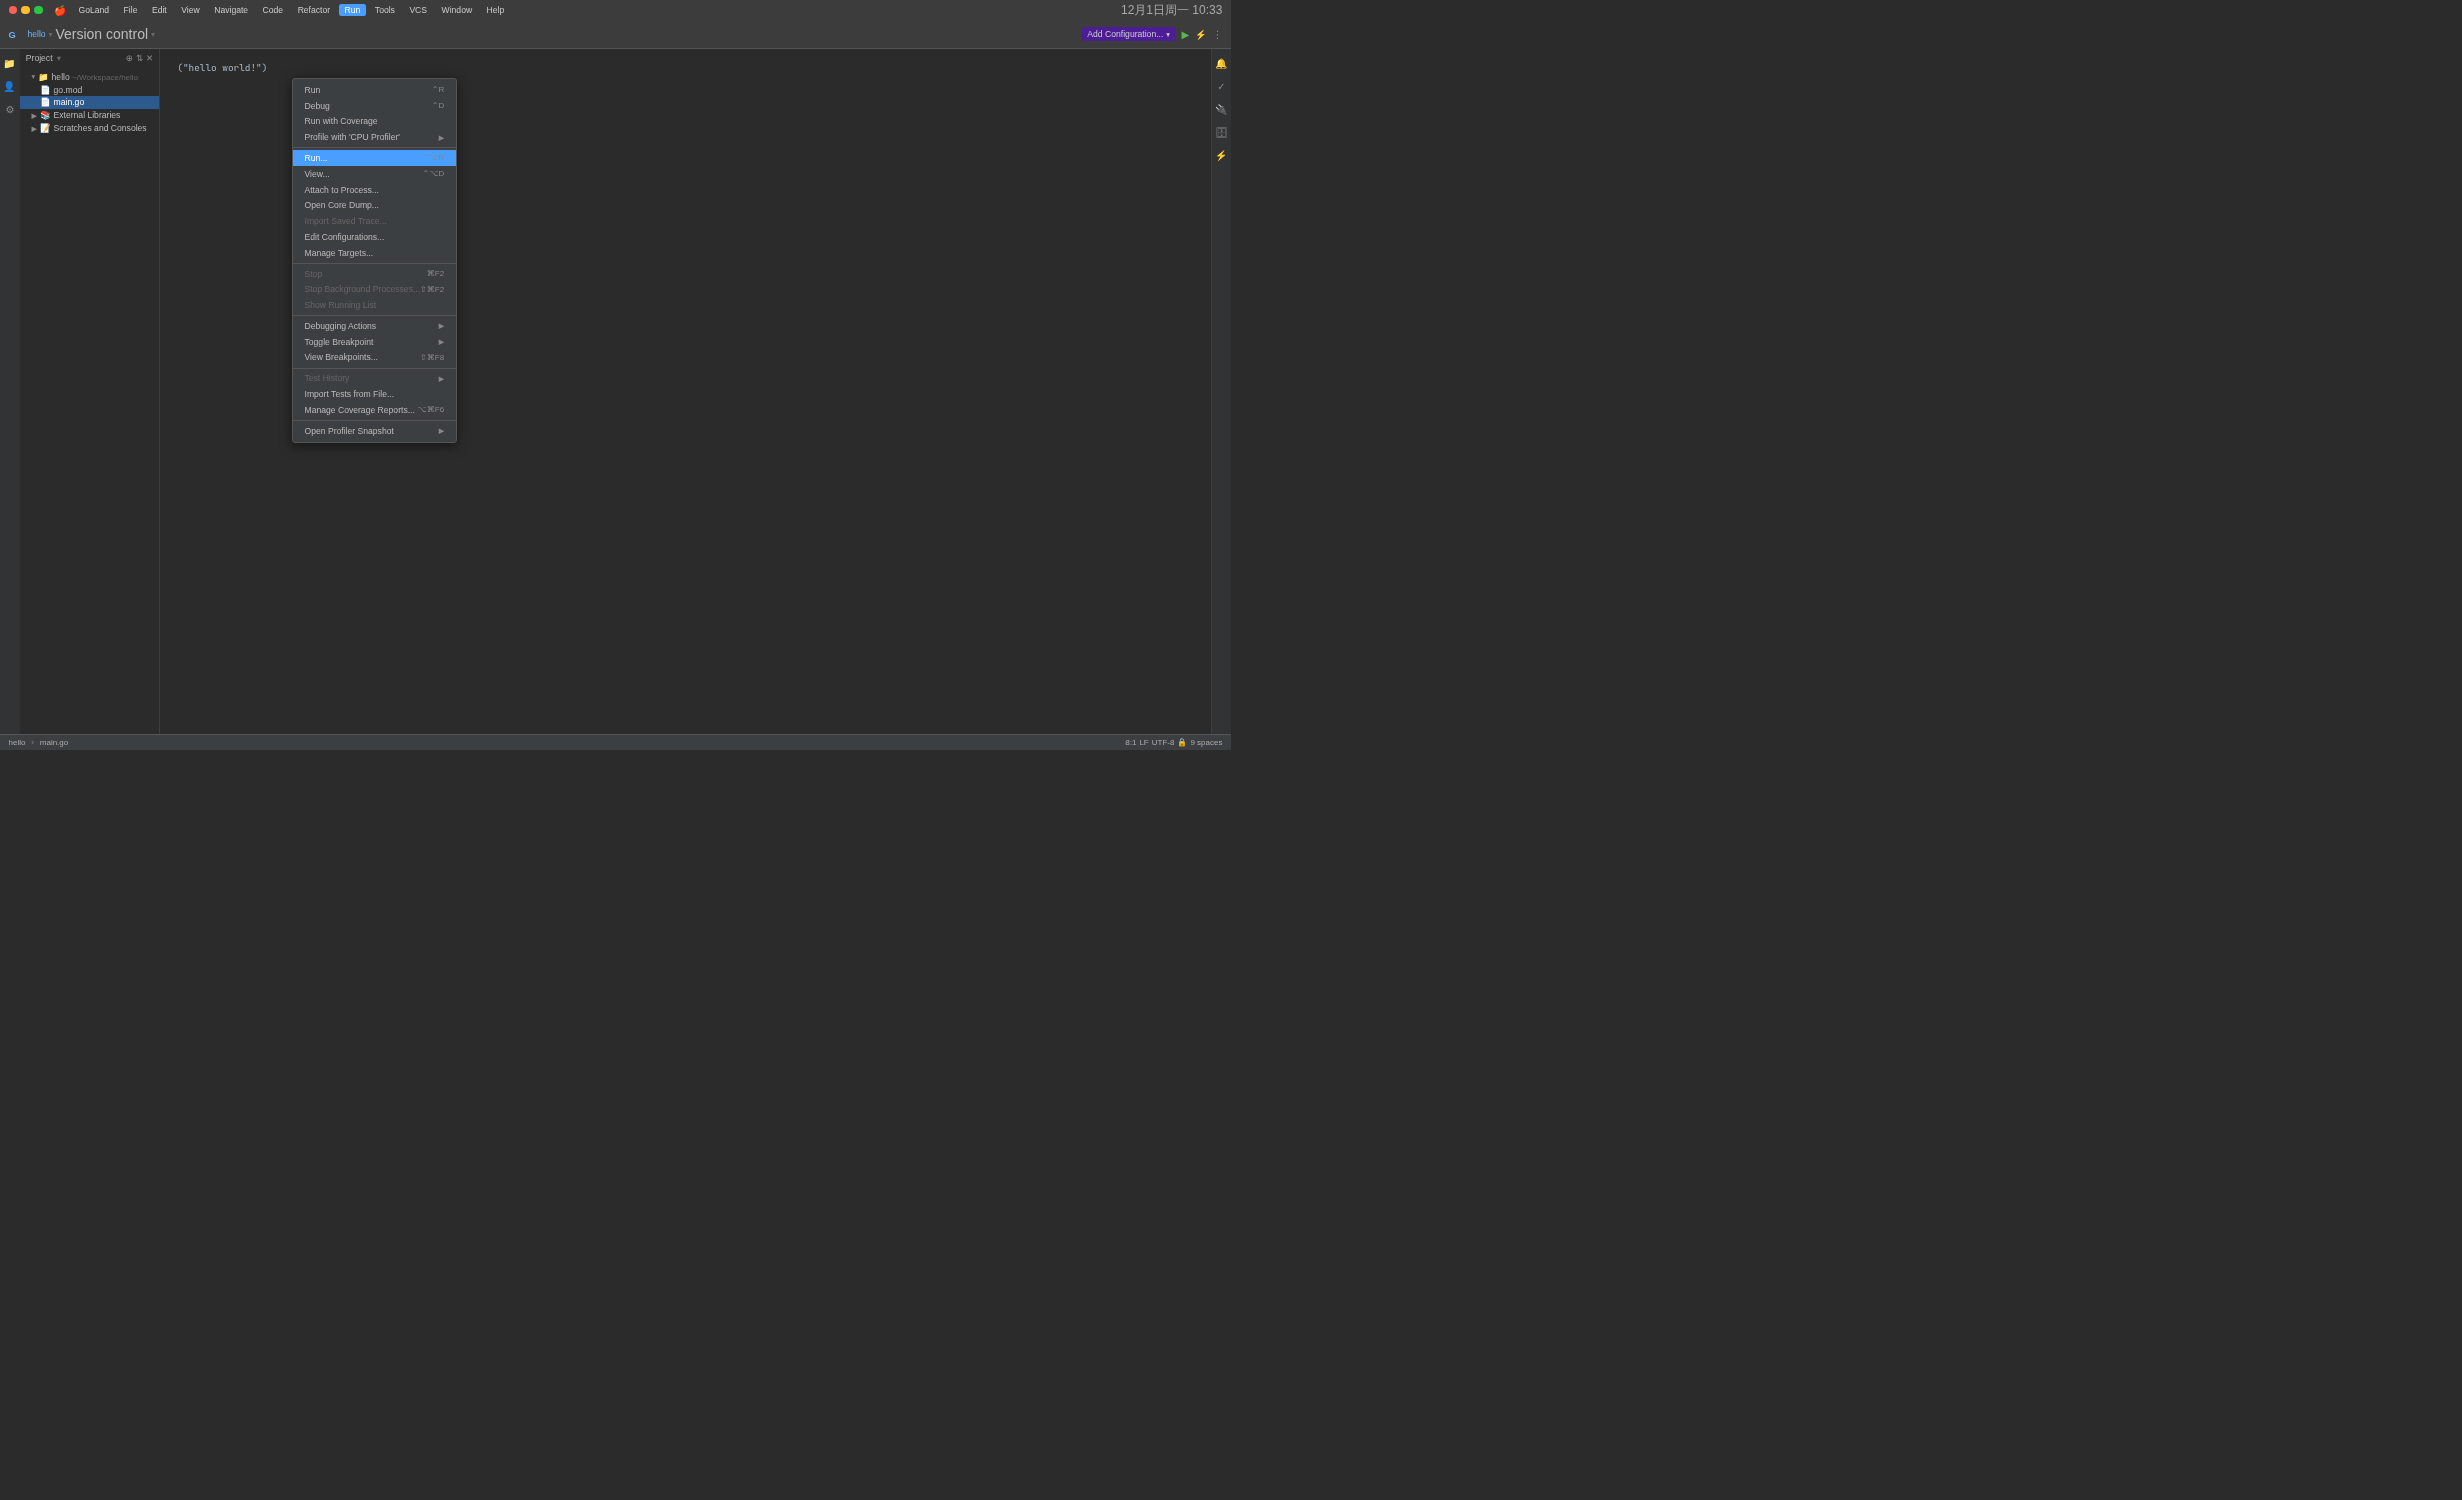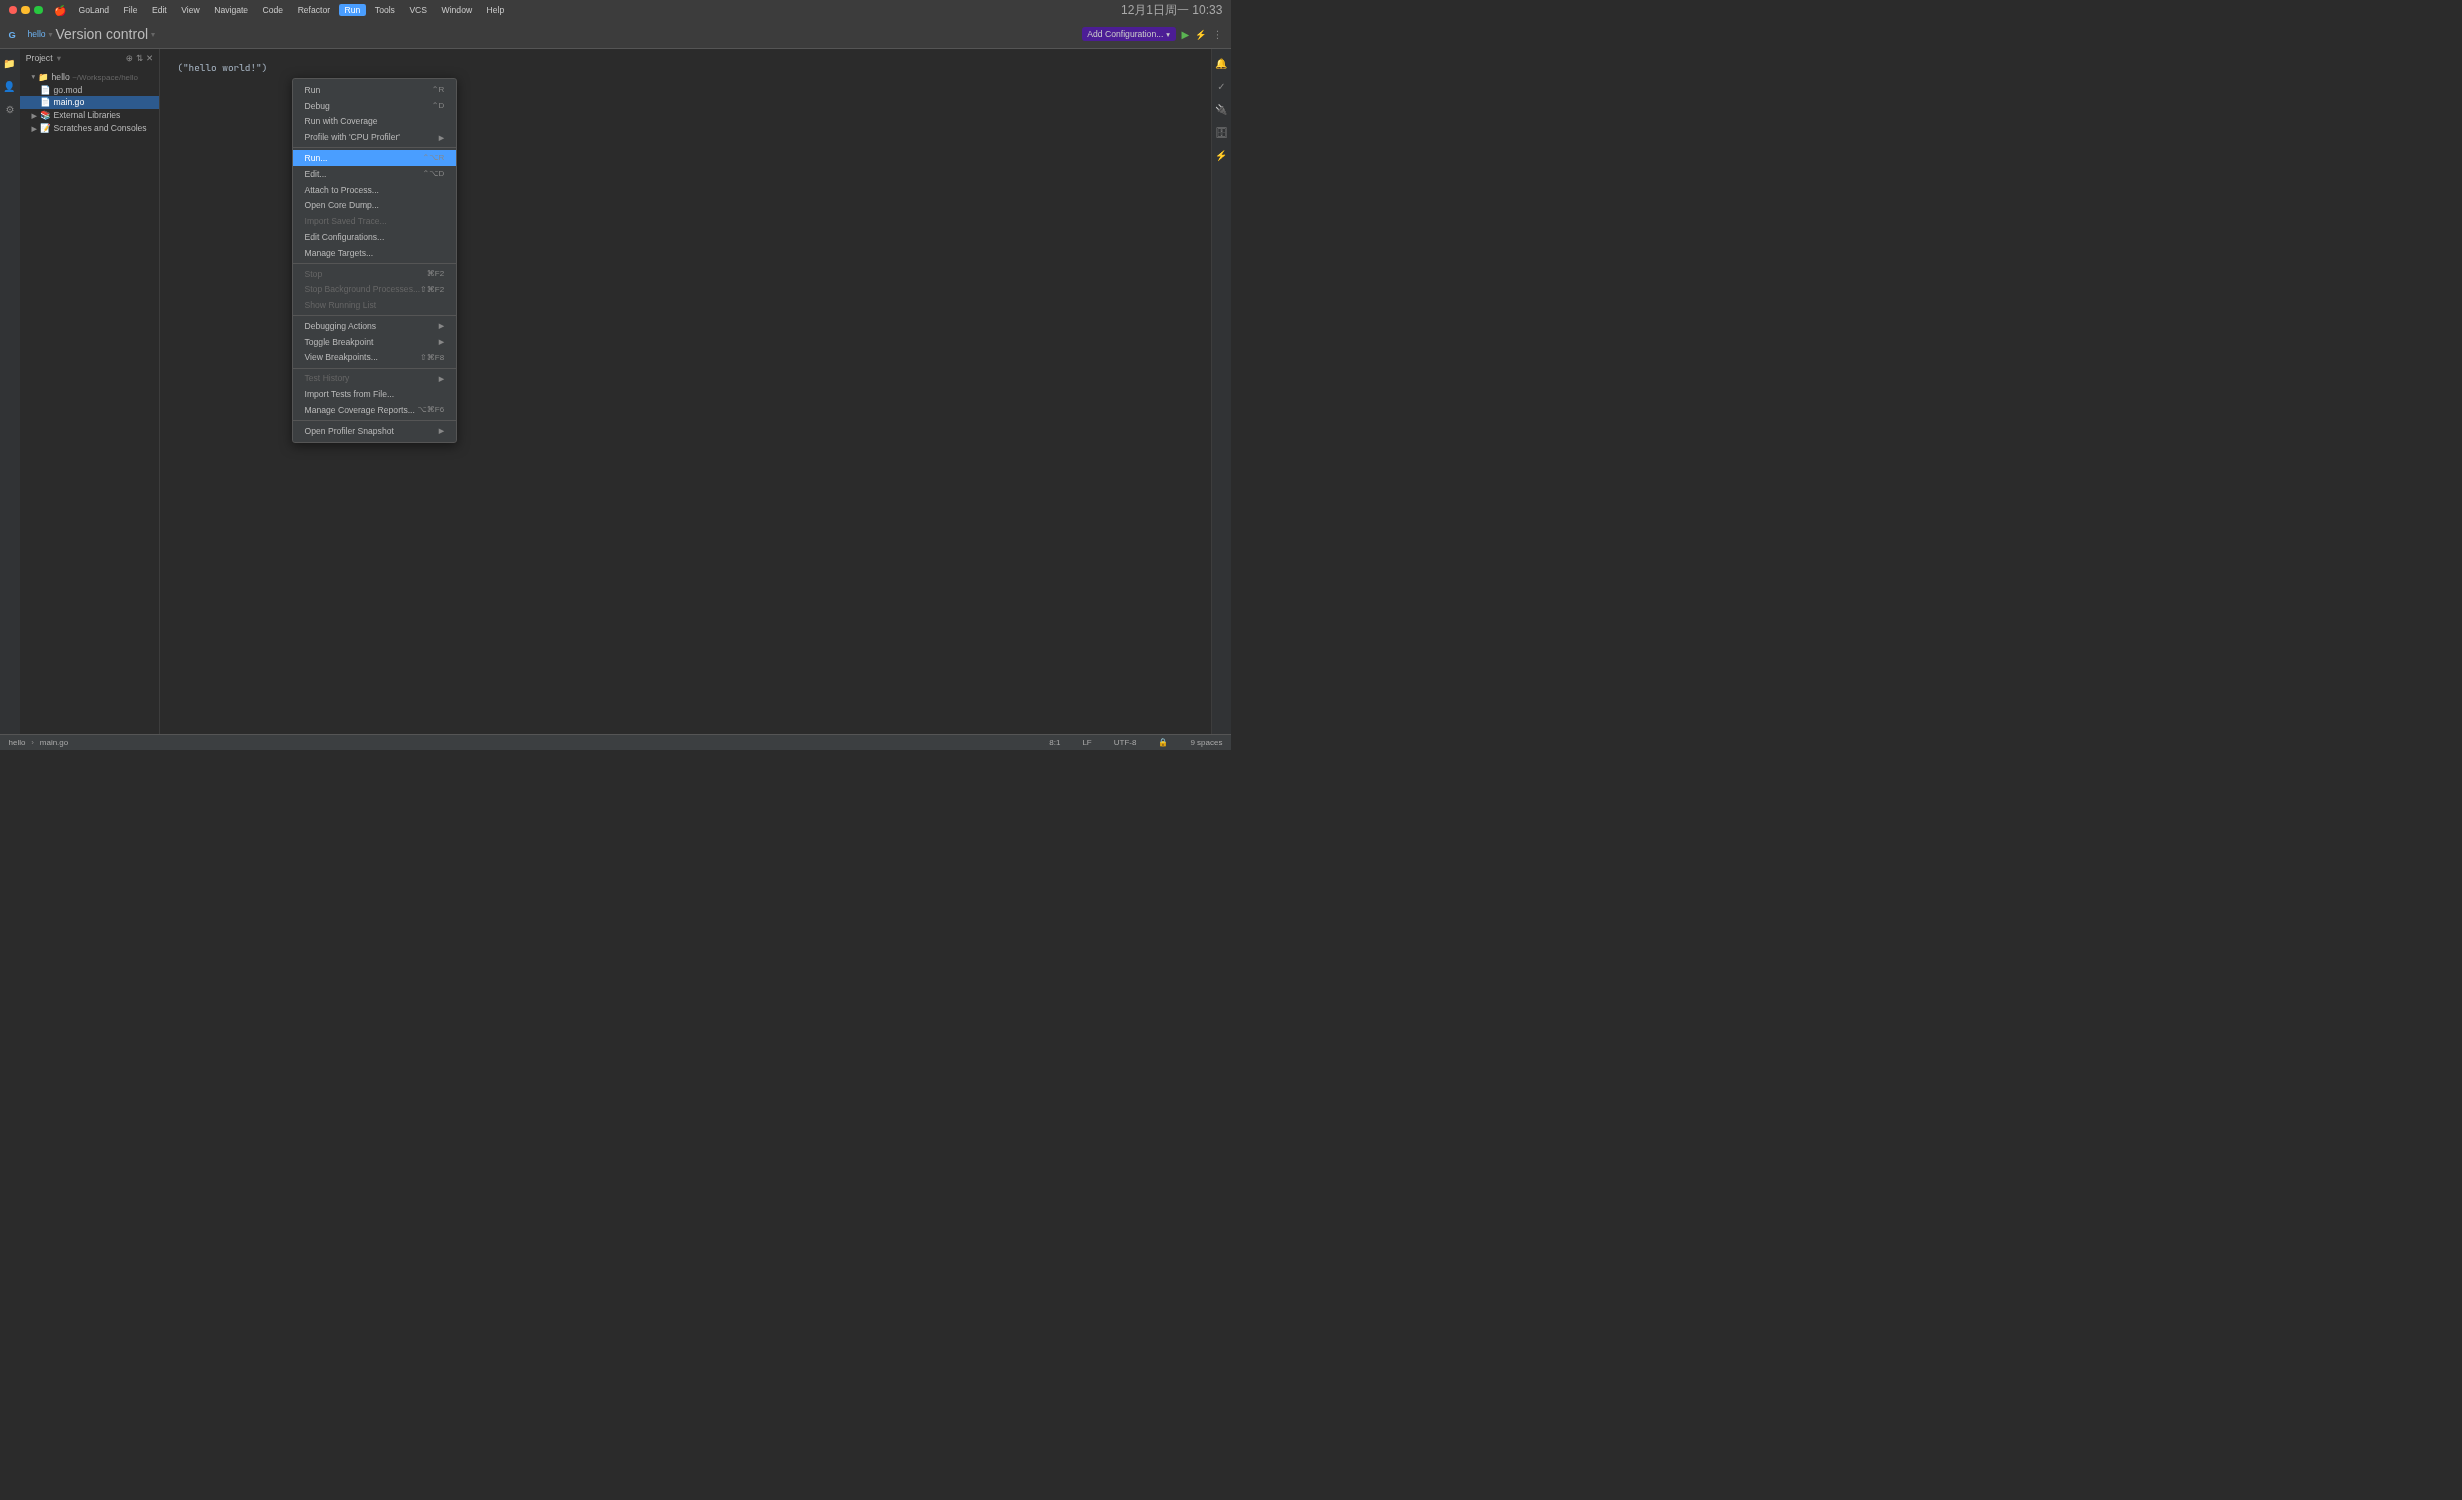--- a/index.html
+++ b/index.html
@@ -439,7 +439,7 @@
 
           <div class="menu-entry">
             <div class="menu-entry-left">
-              <span>Edit...</span>
+              <span>View...</span>
             </div>
             <div class="menu-entry-right">
               <span class="kbd">⌃⌥D</span>

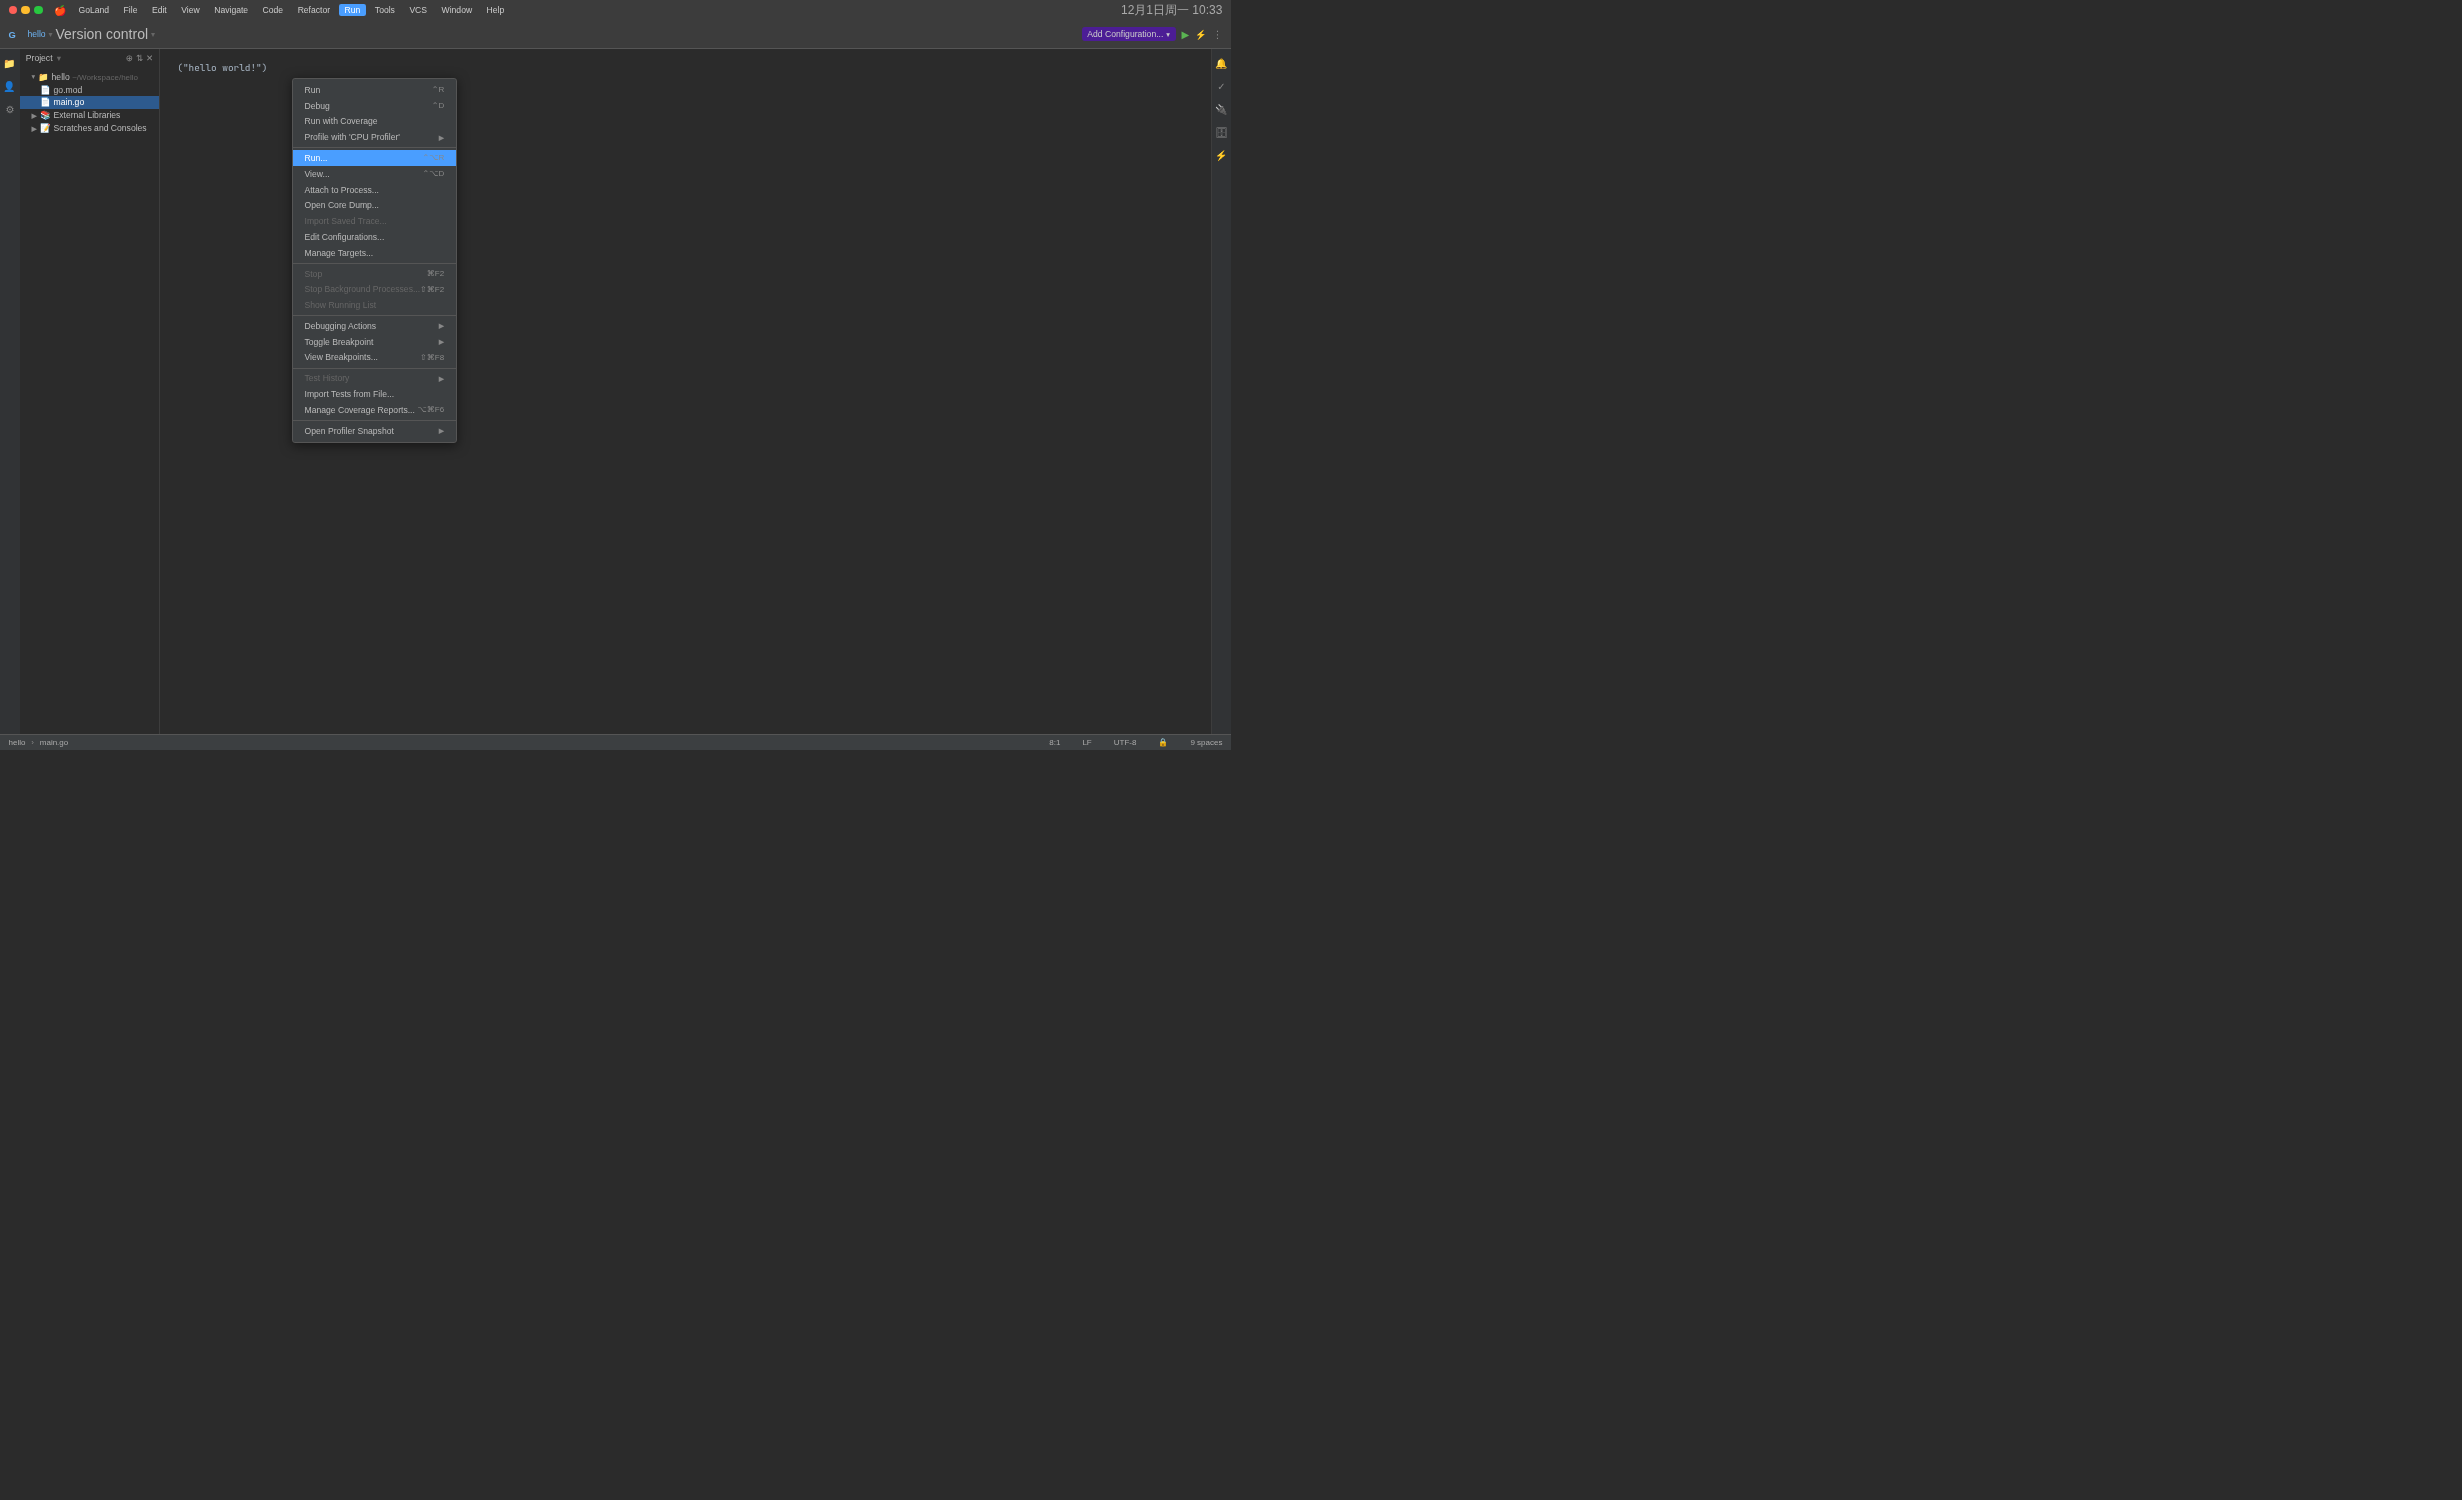--- a/index.html
+++ b/index.html
@@ -203,7 +203,7 @@
       border-top: 0.7px solid #555;
     }
     .status-left { display: flex; align-items: center; gap: 5.8px; }
-    .status-right { margin-left: auto; display: flex; align-items: center; gap: 22px; text-align: right; }
+    .status-right { margin-left: auto; display: flex; align-items: center; gap: 3px; text-align: right; }
 
     
     .dropdown-overlay {

